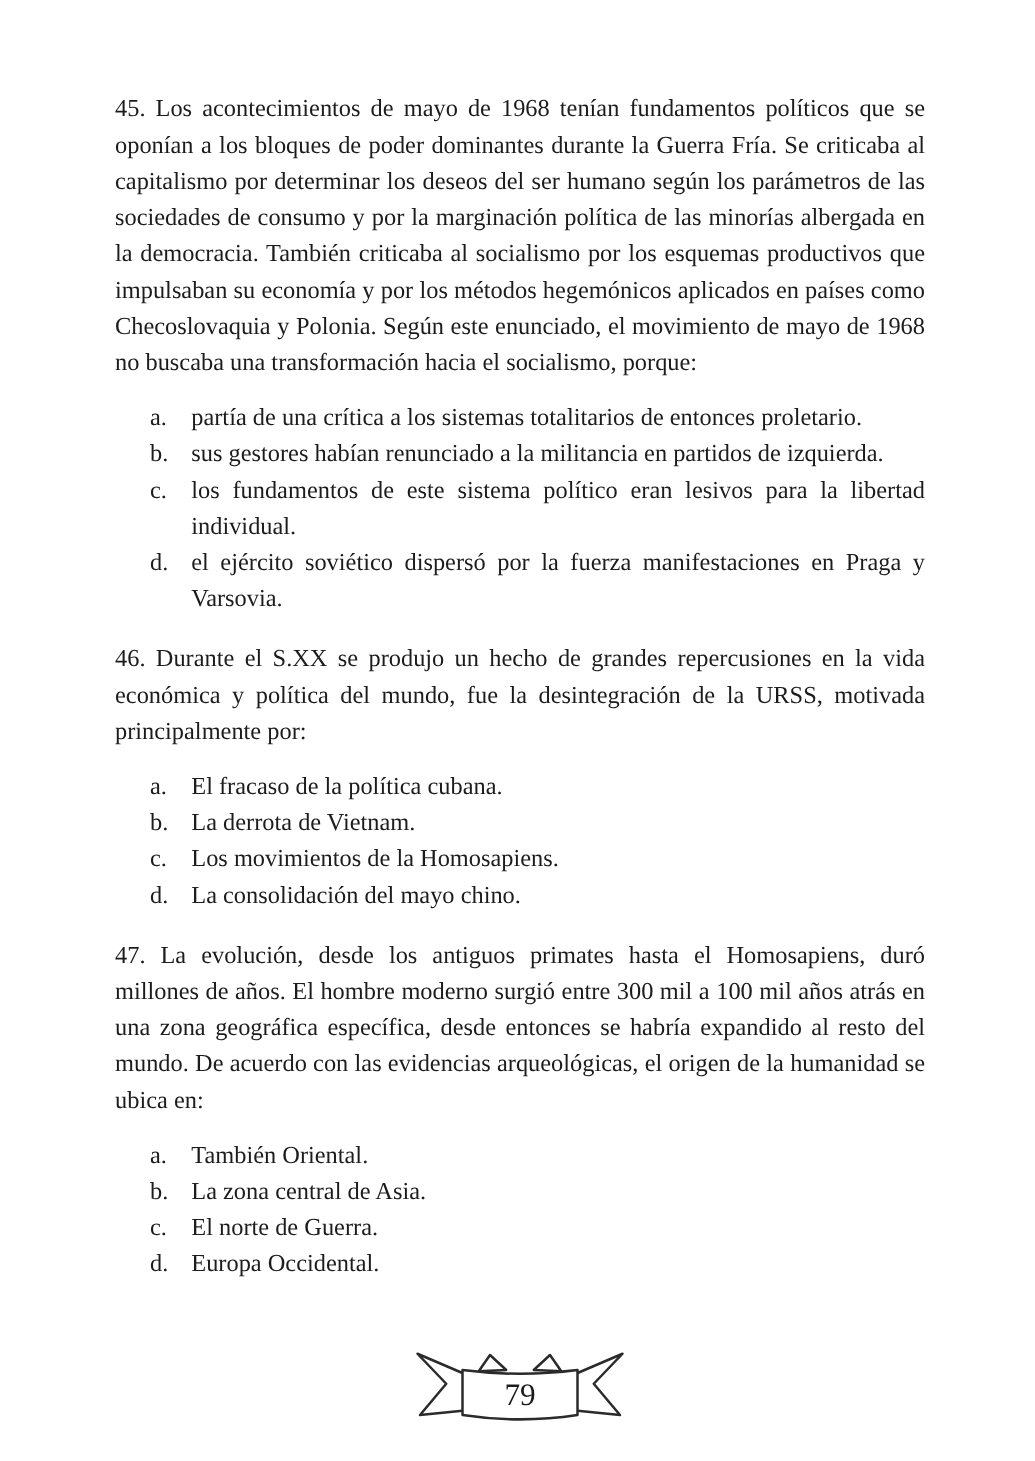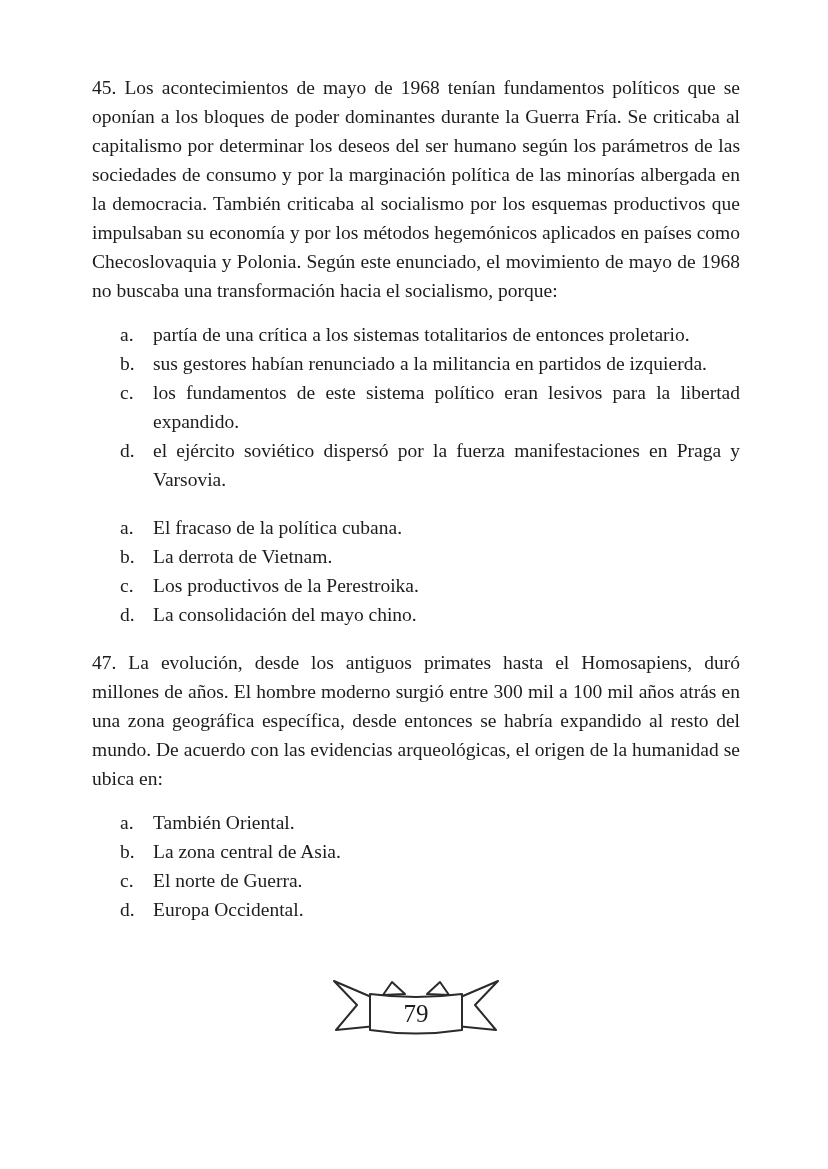--- a/index.html
+++ b/index.html
@@ -76,7 +76,7 @@
       </li>
       <li class="option-item">
         <span class="option-letter">c.</span>
-        <span class="option-text">los fundamentos de este sistema político eran lesivos para la libertad expandido.</span>
+        <span class="option-text">los fundamentos de este sistema político eran lesivos para la libertad individual.</span>
       </li>
       <li class="option-item">
         <span class="option-letter">d.</span>

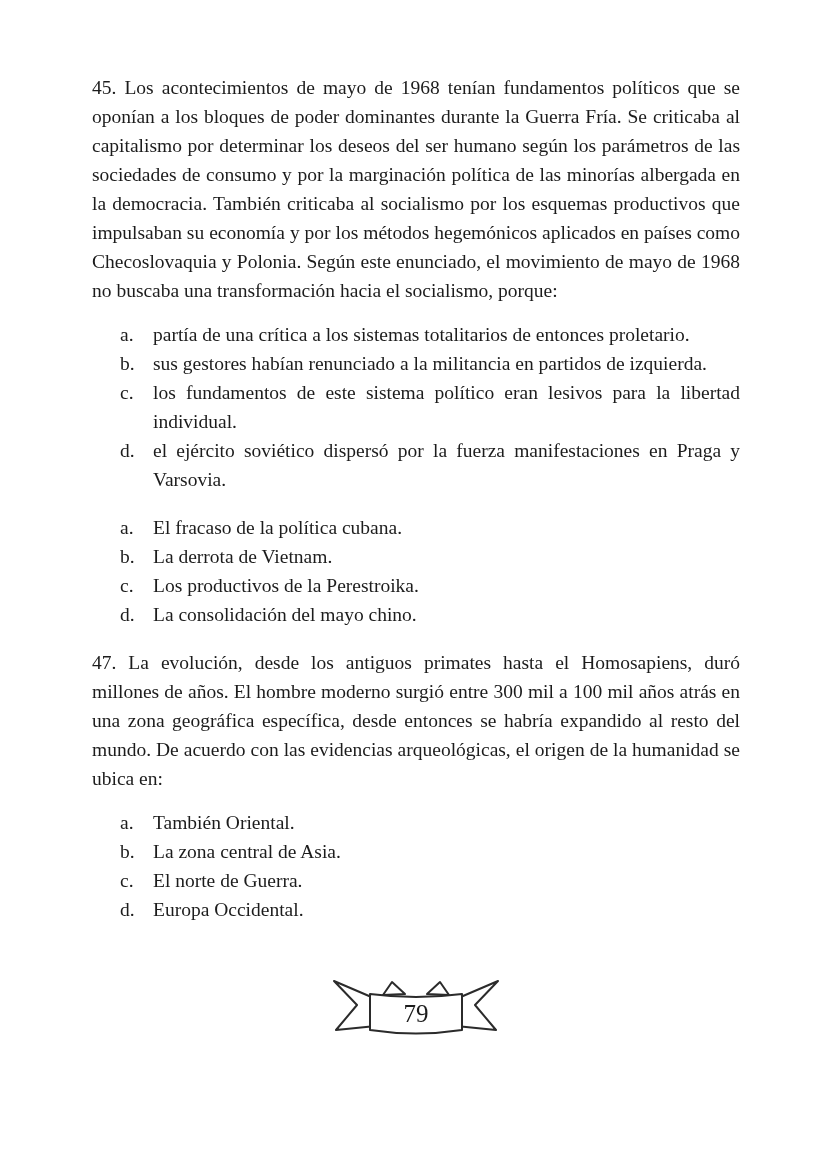--- a/index.html
+++ b/index.html
@@ -86,6 +86,7 @@
   </section>
 
   <section class="question-block">
+    <p class="question-prompt">46. Durante el S.XX se produjo un hecho de grandes repercusiones en la vida económica y política del mundo, fue la desintegración de la URSS, motivada principalmente por:</p>
     <ul class="options-list">
       <li class="option-item">
         <span class="option-letter">a.</span>

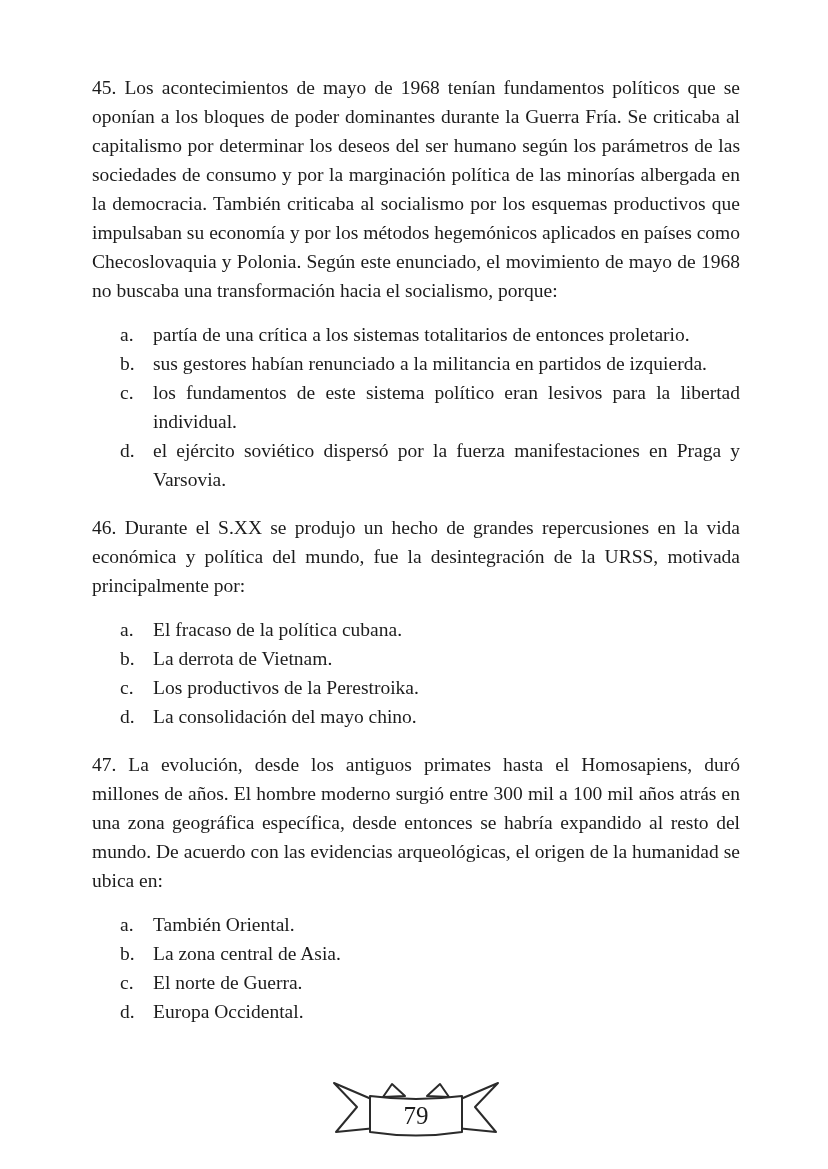--- a/index.html
+++ b/index.html
@@ -98,7 +98,7 @@
       </li>
       <li class="option-item">
         <span class="option-letter">c.</span>
-        <span class="option-text">Los productivos de la Perestroika.</span>
+        <span class="option-text">Los movimientos de la Homosapiens.</span>
       </li>
       <li class="option-item">
         <span class="option-letter">d.</span>

